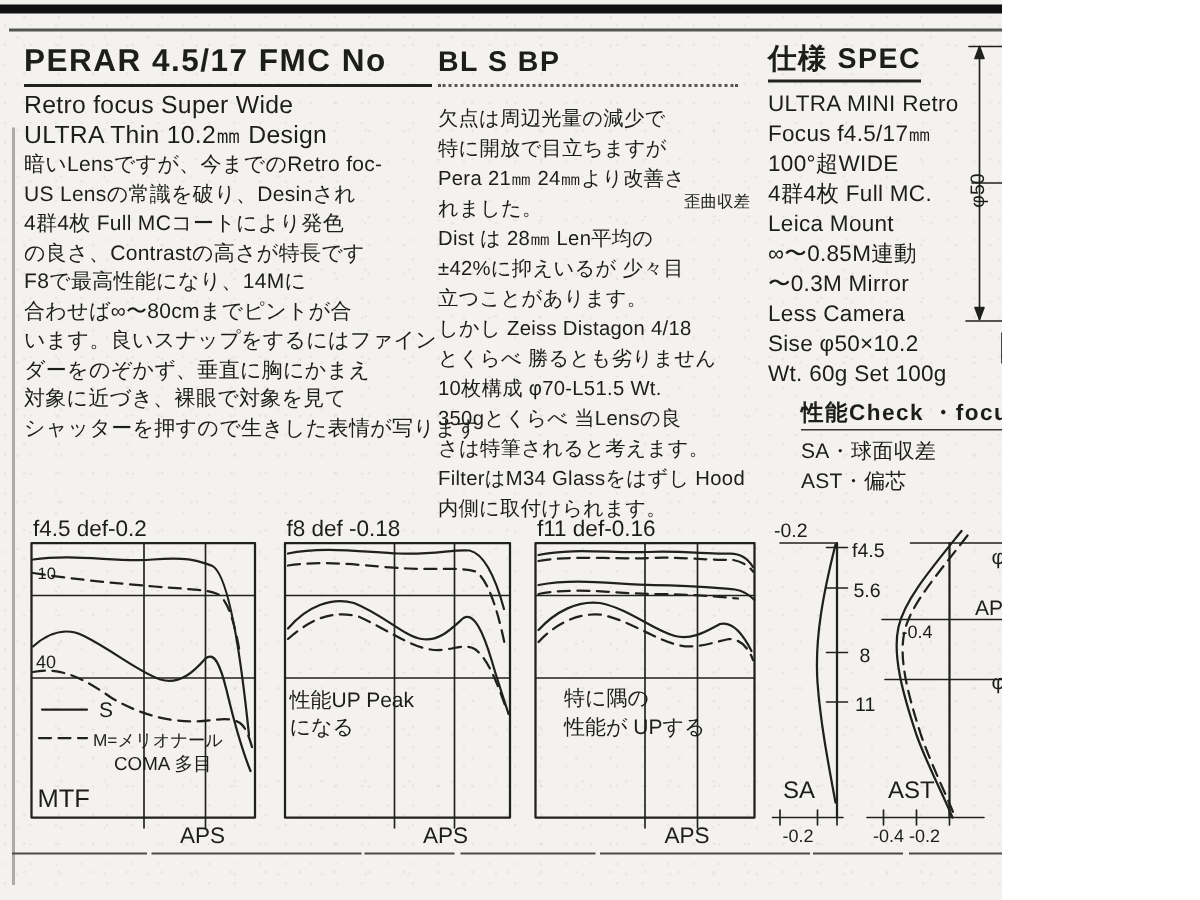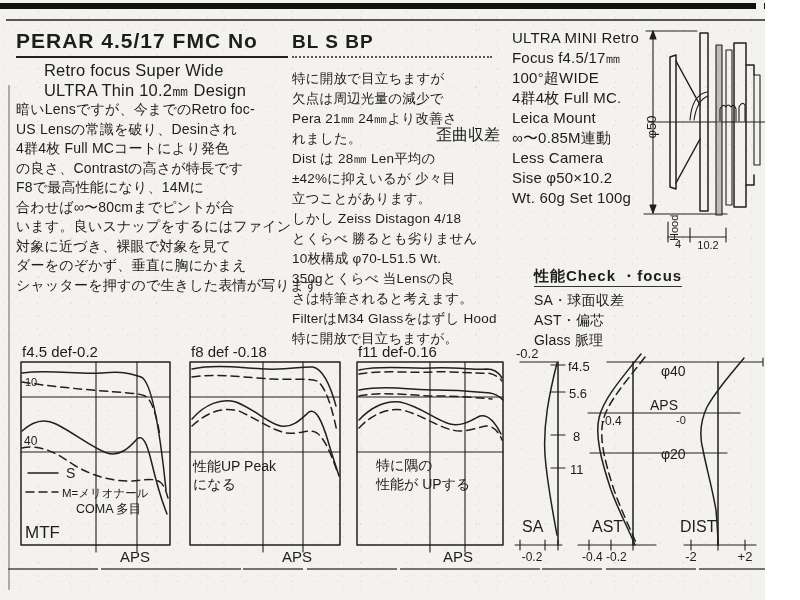--- a/index.html
+++ b/index.html
@@ -4,7 +4,7 @@
 <style>
   html,body{margin:0;padding:0;}
   #sheet{
-    position:relative;width:765px;height:600px;overflow:hidden;
+    position:relative;width:668px;height:600px;overflow:hidden;
     font-family:"Liberation Sans","DejaVu Sans",sans-serif;
     color:#1d1d1b;
     background:

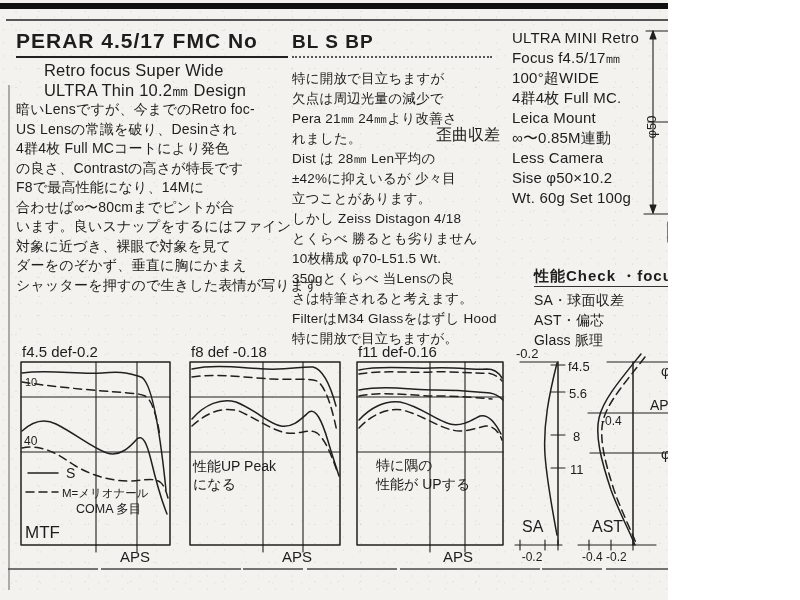--- a/index.html
+++ b/index.html
@@ -87,6 +87,7 @@
   </div>
 
   <div class="abs col col-spec">
+    <h2>仕様 SPEC</h2>
     <div class="ln">ULTRA MINI Retro</div>
     <div class="ln">Focus f4.5/17㎜</div>
     <div class="ln">100°超WIDE</div>

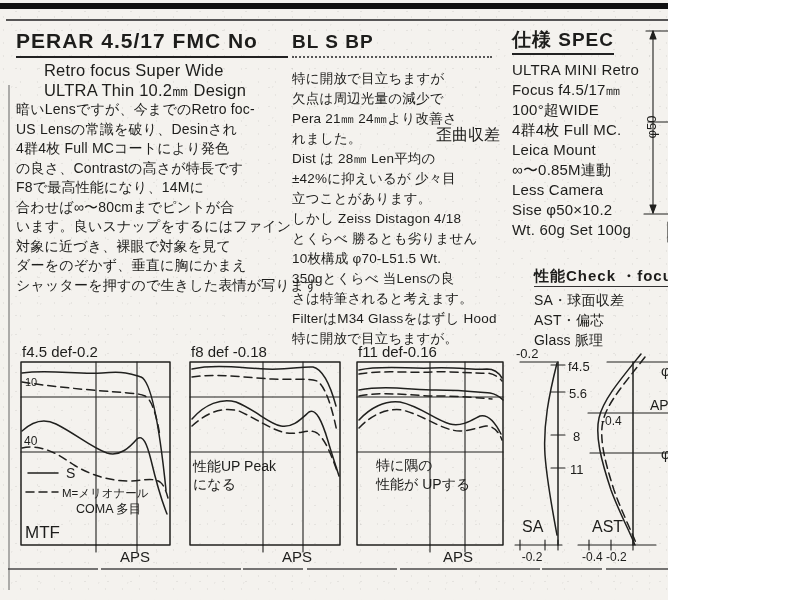--- a/index.html
+++ b/index.html
@@ -20,7 +20,7 @@
   h1,h2,h3{margin:0;font-weight:bold;letter-spacing:1px;}
   .col{line-height:19.5px;}
   .ln{white-space:nowrap;font-size:14px;letter-spacing:.2px;}
-  .ln.big{font-size:16.5px;margin-left:28px;}
+  .ln.big{font-size:16.5px;}
   .col-left{left:16px;top:28px;width:272px;}
   .col-left h1{font-size:21px;line-height:26px;border-bottom:2.5px solid #222;padding-bottom:2px;margin-bottom:3px;}
   .col-mid{left:292px;top:30px;width:214px;}

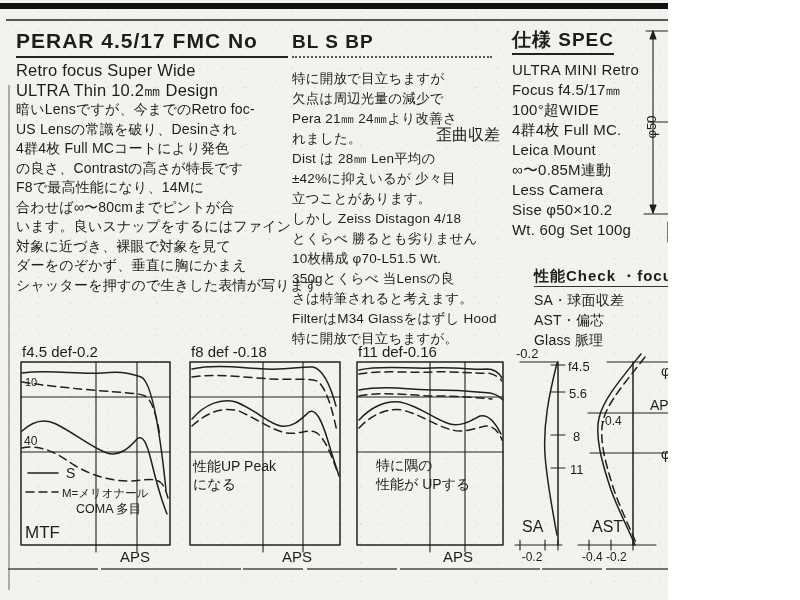--- a/index.html
+++ b/index.html
@@ -67,8 +67,8 @@
 
   <div class="abs col col-mid">
     <h2>BL S BP</h2>
+    <div class="ln">欠点は周辺光量の減少で</div>
     <div class="ln">特に開放で目立ちますが</div>
-    <div class="ln">欠点は周辺光量の減少で</div>
     <div class="ln">Pera 21㎜ 24㎜より改善さ</div>
     <div class="ln">
       <span>れました。</span>

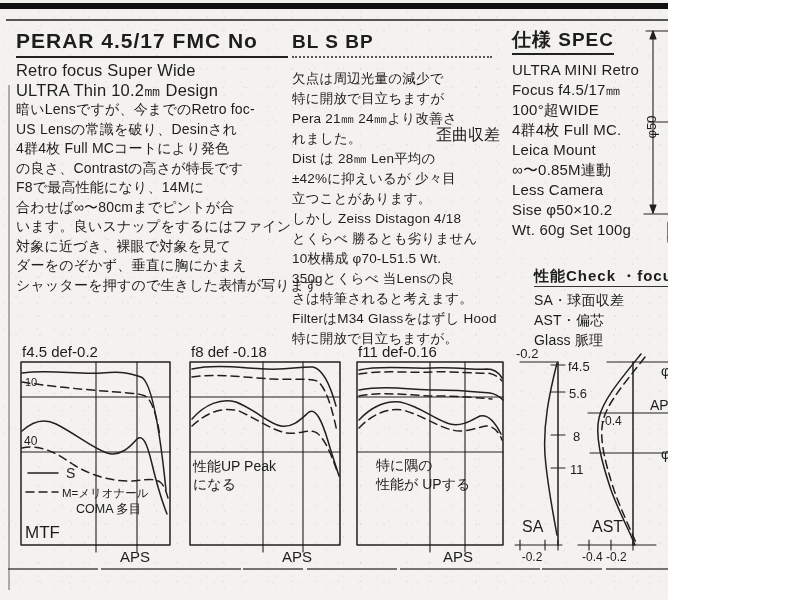--- a/index.html
+++ b/index.html
@@ -26,7 +26,7 @@
   .col-mid{left:292px;top:30px;width:214px;}
   .col-mid h2{font-size:19px;line-height:24px;border-bottom:2px dotted #555;padding-bottom:2px;margin-bottom:11px;display:block;width:200px;}
   .col-mid .ln{font-size:13.5px;line-height:20px;position:relative;}
-  .annot{position:absolute;right:6px;top:-4px;font-size:16px;letter-spacing:0;}
+  .annot{position:absolute;right:6px;top:-4px;font-size:11px;letter-spacing:0;}
   .col-spec{left:512px;top:28px;width:152px;}
   .col-spec h2{font-size:19px;line-height:24px;border-bottom:2px solid #222;padding-bottom:1px;margin-bottom:5px;display:inline-block;}
   .col-spec .ln{font-size:15px;line-height:20px;}

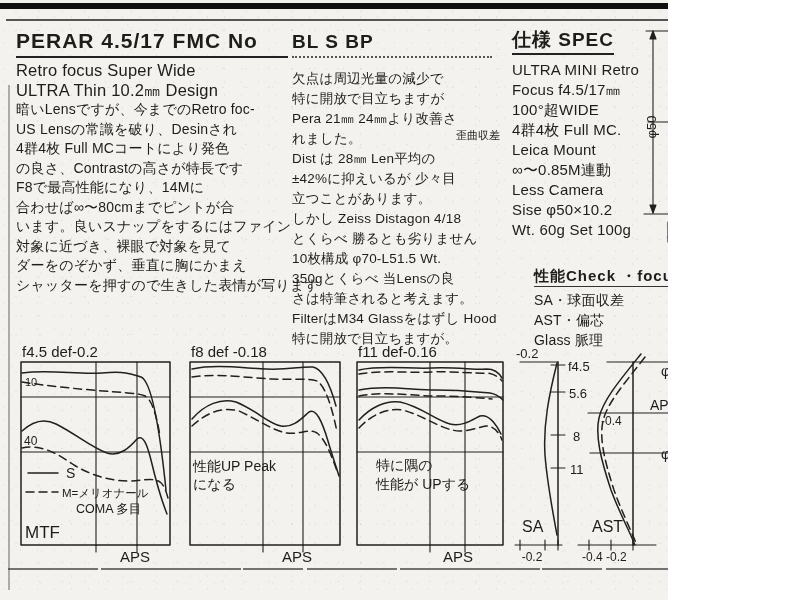--- a/index.html
+++ b/index.html
@@ -94,6 +94,7 @@
     <div class="ln">4群4枚 Full MC.</div>
     <div class="ln">Leica Mount</div>
     <div class="ln">∞〜0.85M連動</div>
+    <div class="ln">〜0.3M Mirror</div>
     <div class="ln">Less Camera</div>
     <div class="ln">Sise φ50×10.2</div>
     <div class="ln">Wt. 60g Set 100g</div>

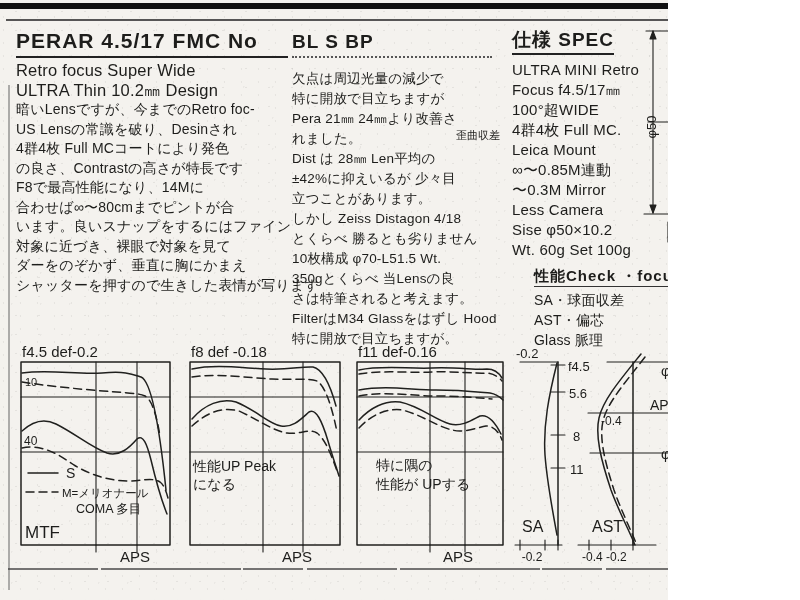--- a/index.html
+++ b/index.html
@@ -60,8 +60,8 @@
     <div class="ln">F8で最高性能になり、14Mに</div>
     <div class="ln">合わせば∞〜80cmまでピントが合</div>
     <div class="ln">います。良いスナップをするにはファイン</div>
+    <div class="ln">ダーをのぞかず、垂直に胸にかまえ</div>
     <div class="ln">対象に近づき、裸眼で対象を見て</div>
-    <div class="ln">ダーをのぞかず、垂直に胸にかまえ</div>
     <div class="ln">シャッターを押すので生きした表情が写ります</div>
   </div>
 

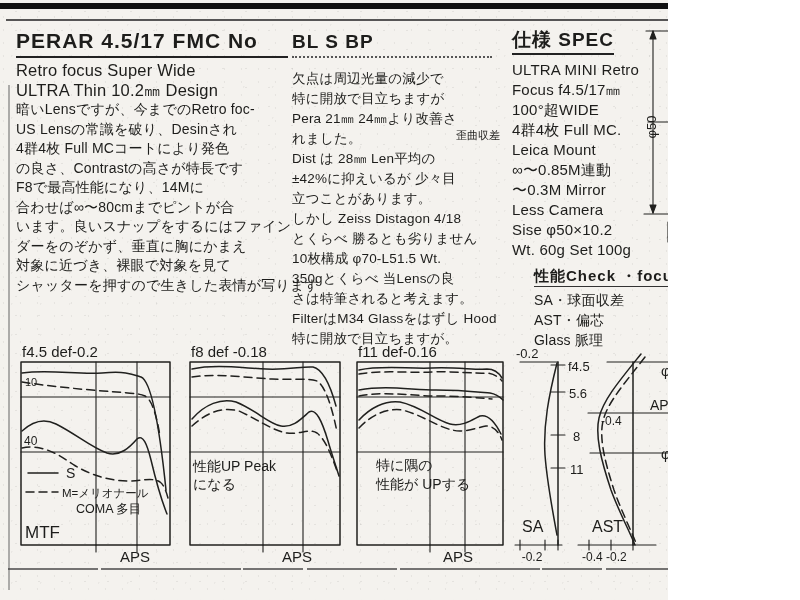--- a/index.html
+++ b/index.html
@@ -83,7 +83,7 @@
     <div class="ln">350gとくらべ 当Lensの良</div>
     <div class="ln">さは特筆されると考えます。</div>
     <div class="ln">FilterはM34 Glassをはずし Hood</div>
-    <div class="ln">特に開放で目立ちますが。</div>
+    <div class="ln">内側に取付けられます。</div>
   </div>
 
   <div class="abs col col-spec">

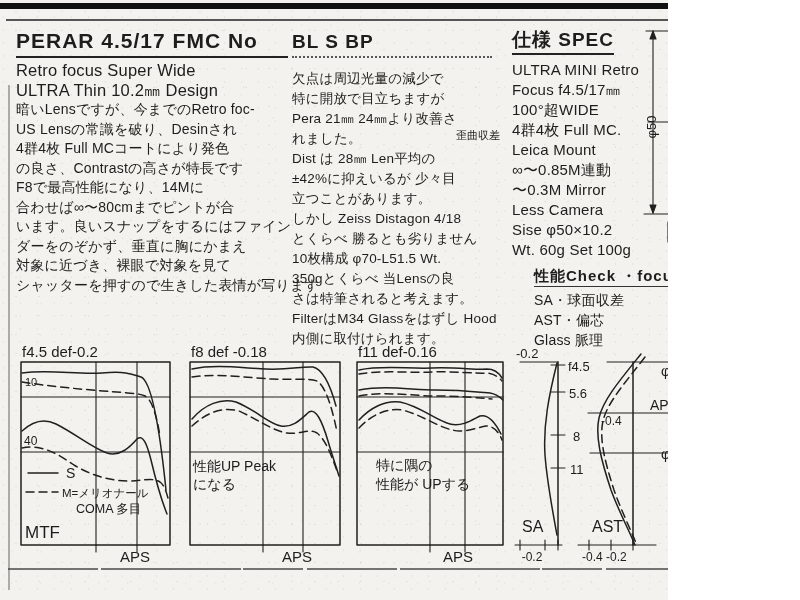--- a/index.html
+++ b/index.html
@@ -104,7 +104,6 @@
     <h3>性能Check ・focus</h3>
     <div class="ln">SA・球面収差</div>
     <div class="ln">AST・偏芯</div>
-    <div class="ln">Glass 脈理</div>
   </div>
 
   <svg class="abs" style="left:642px;top:15px;" width="158" height="250" viewBox="0 0 158 250">

